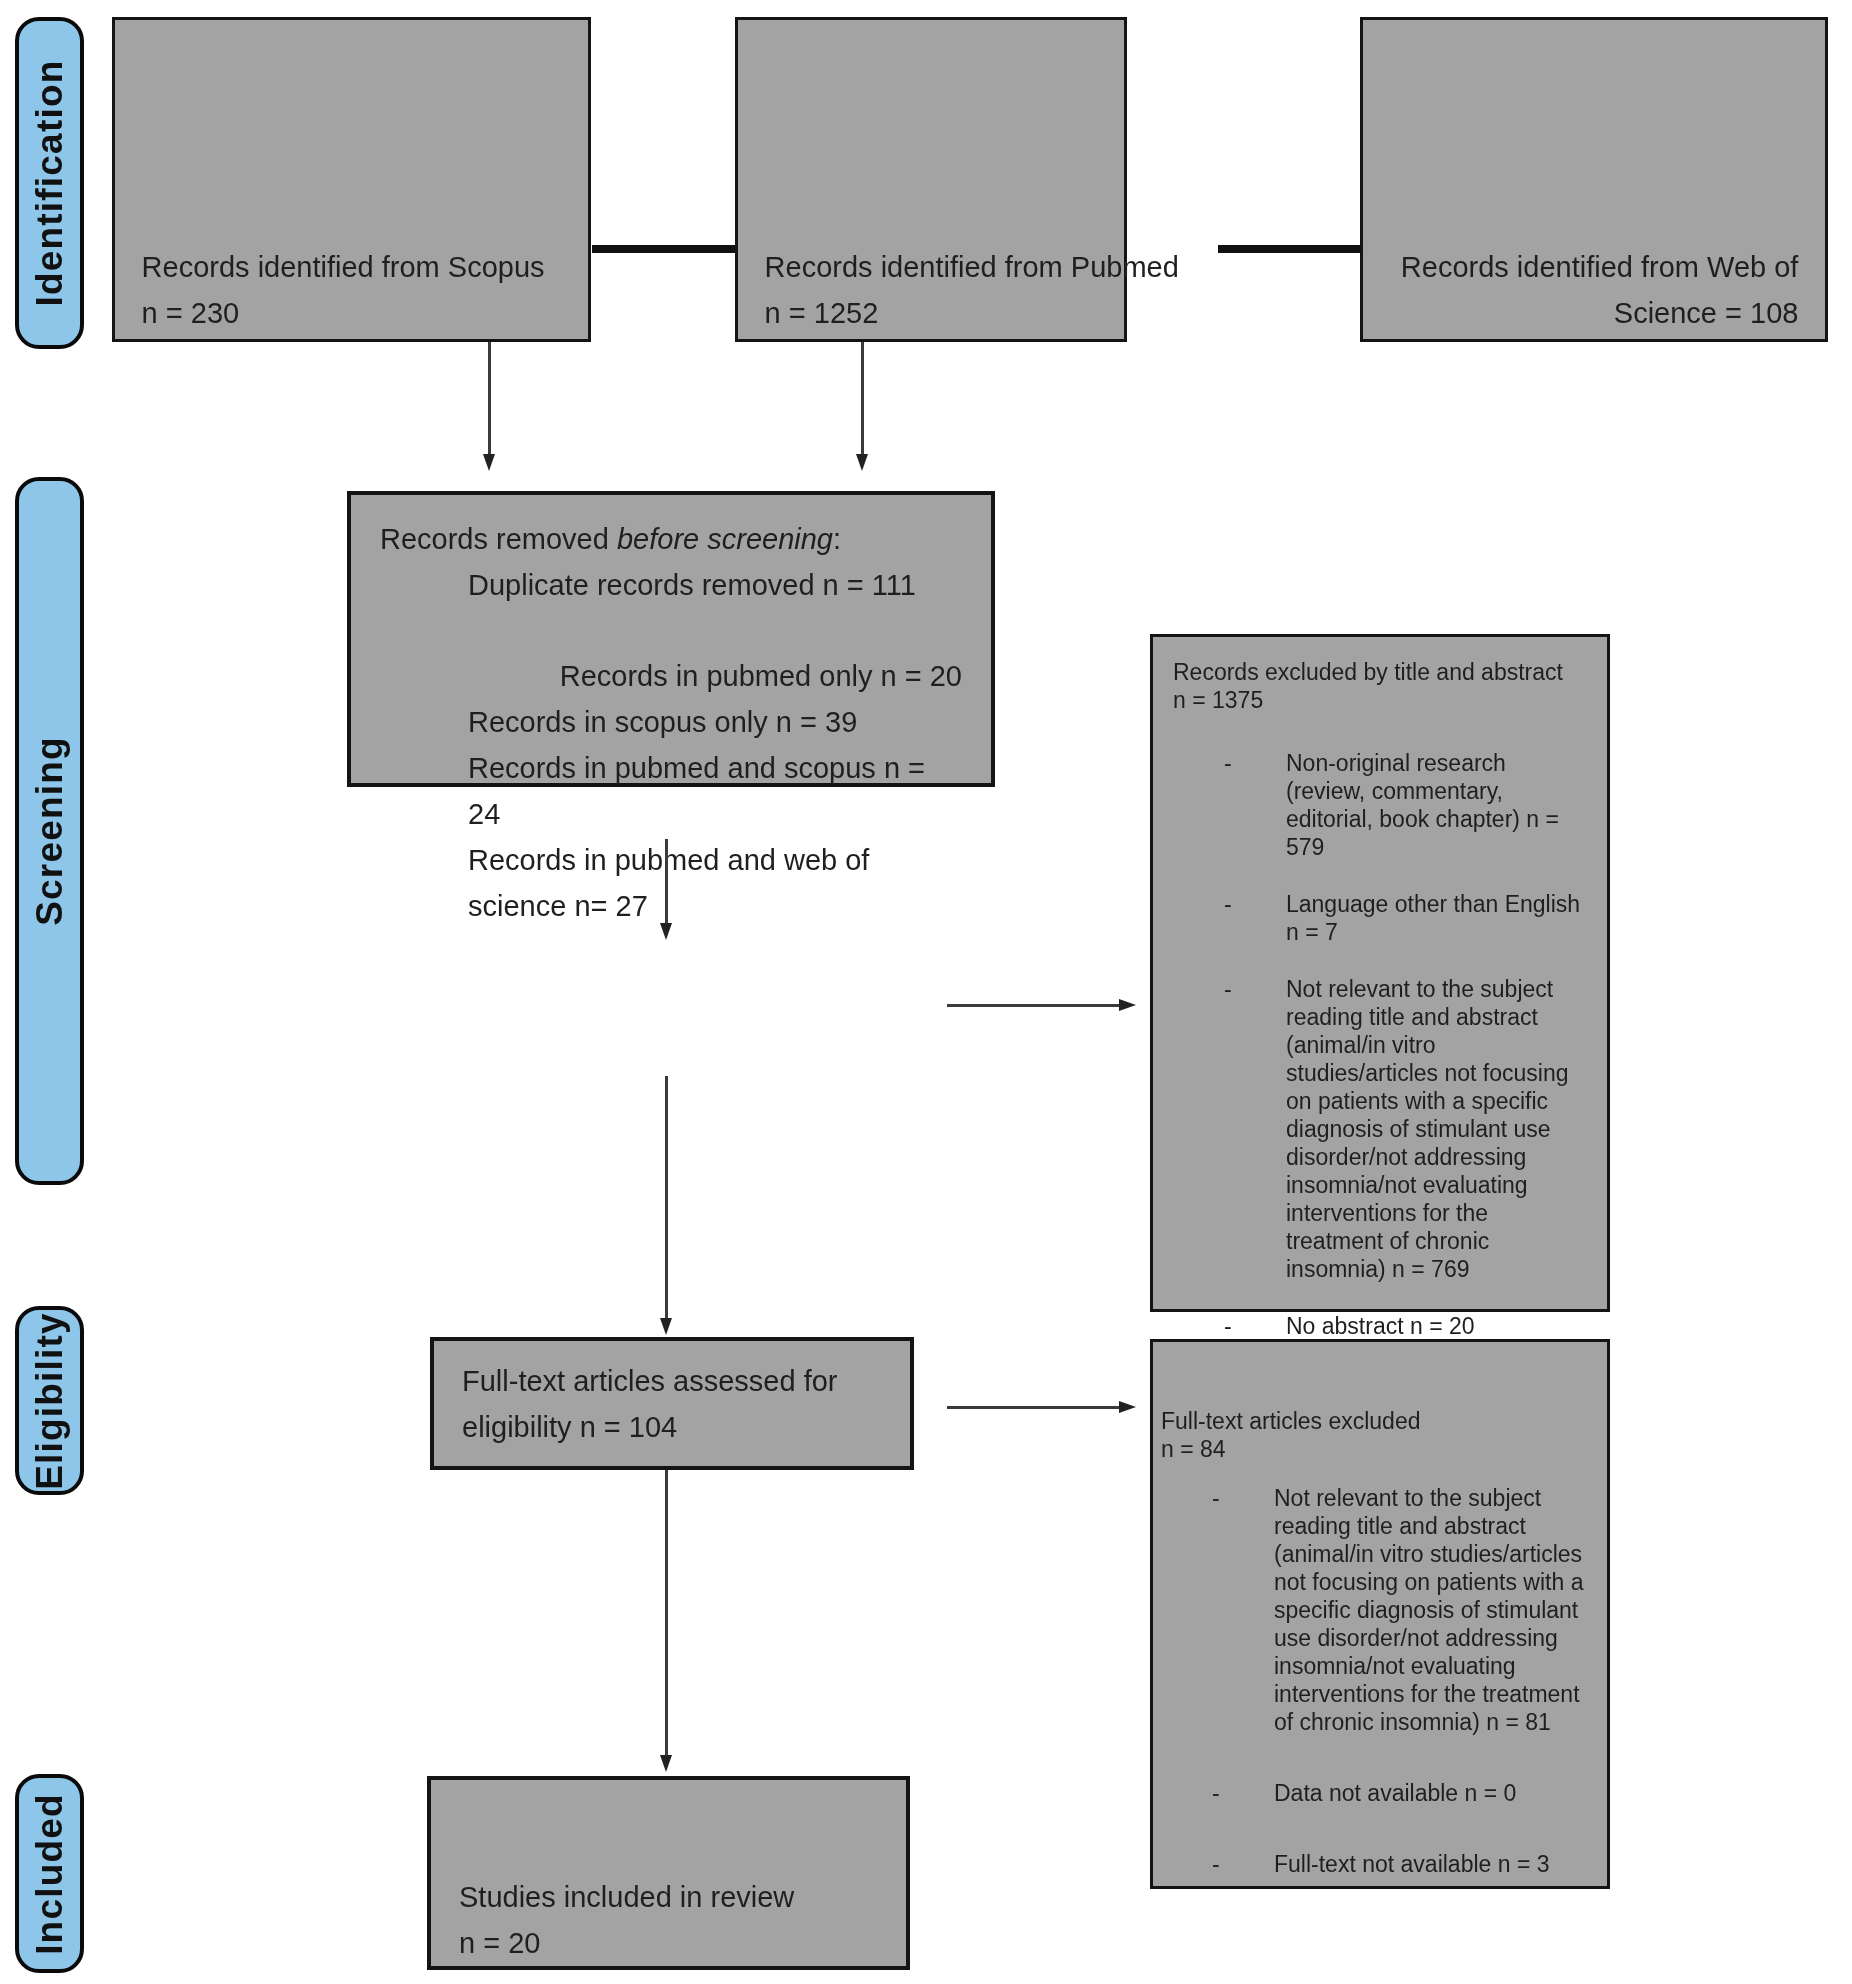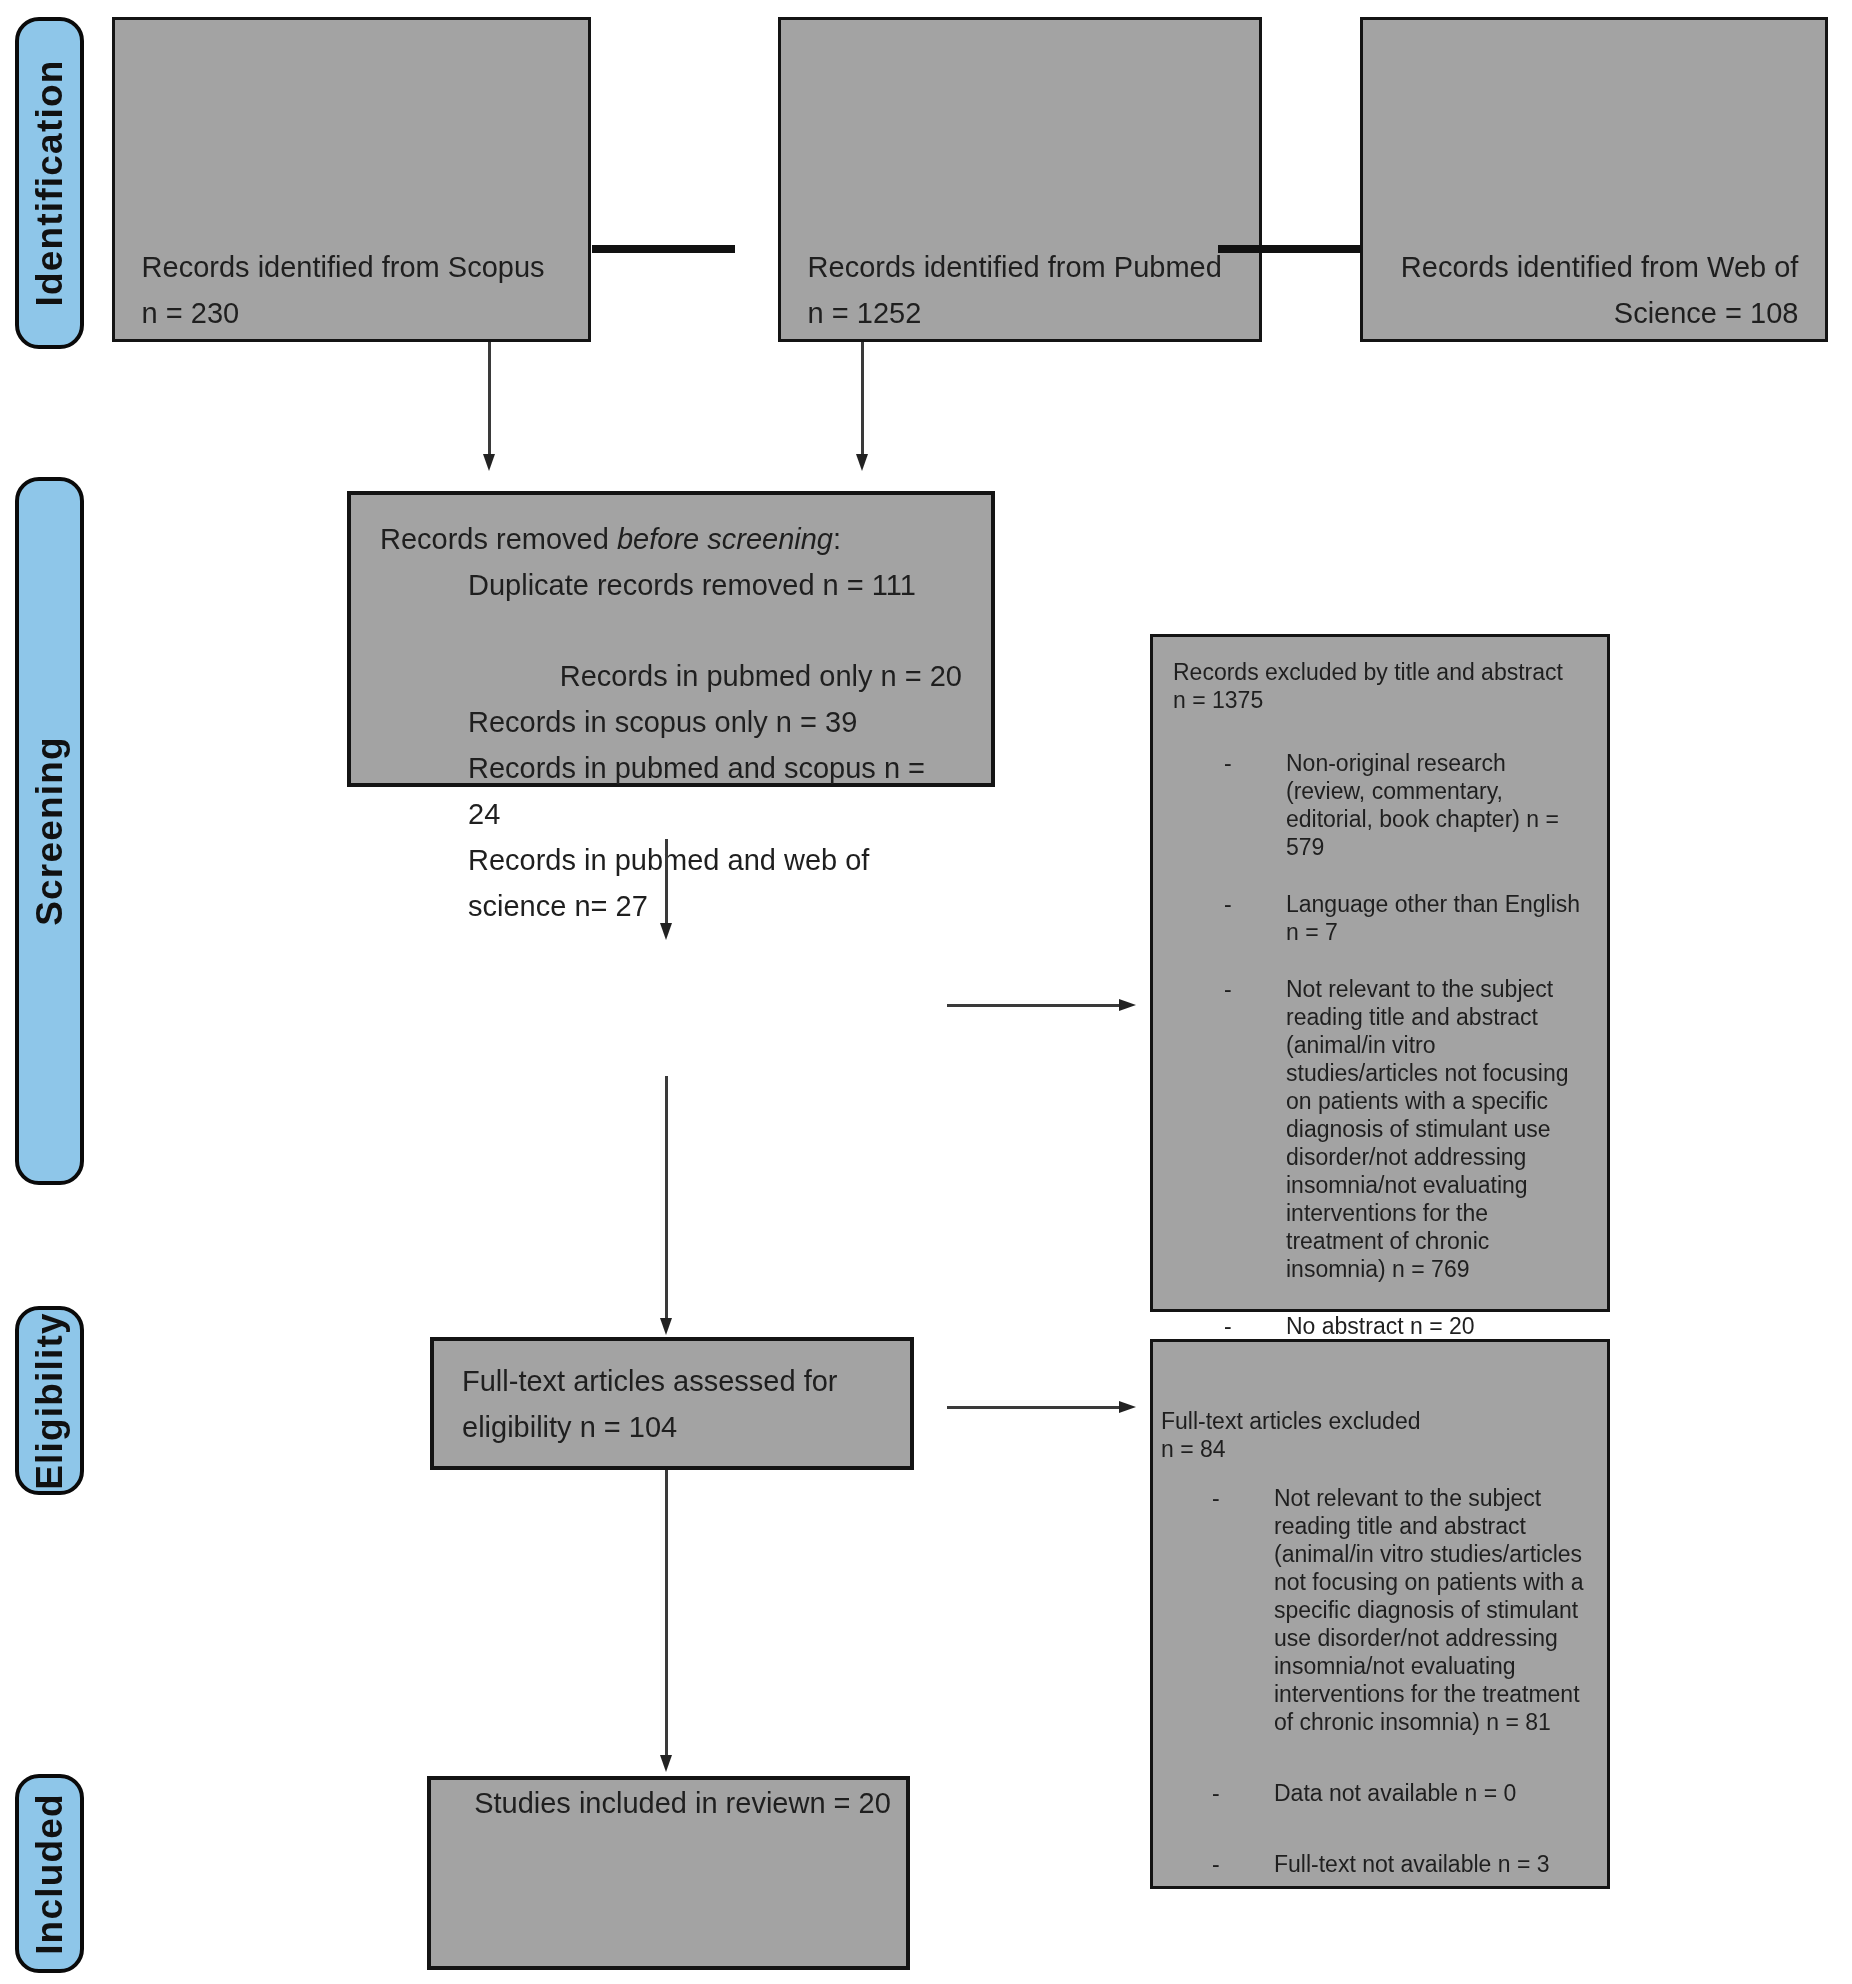--- a/index.html
+++ b/index.html
@@ -24,7 +24,7 @@
 
   
   .box-scopus{left:112px;top:17.3px;width:479px;height:325px;padding:224px 26.6px 0 26.6px;}
-  .box-pubmed{left:778px;top:17.3px;width:484px;height:325px;padding:224px 26.6px 0 26.6px;}
+  .box-pubmed{left:735px;top:17.3px;width:392px;height:325px;padding:224px 26.6px 0 26.6px;}
   .box-wos{left:1360px;top:17.3px;width:468px;height:325px;padding:224px 26.6px 0 26.6px;text-align:right;}
 
   

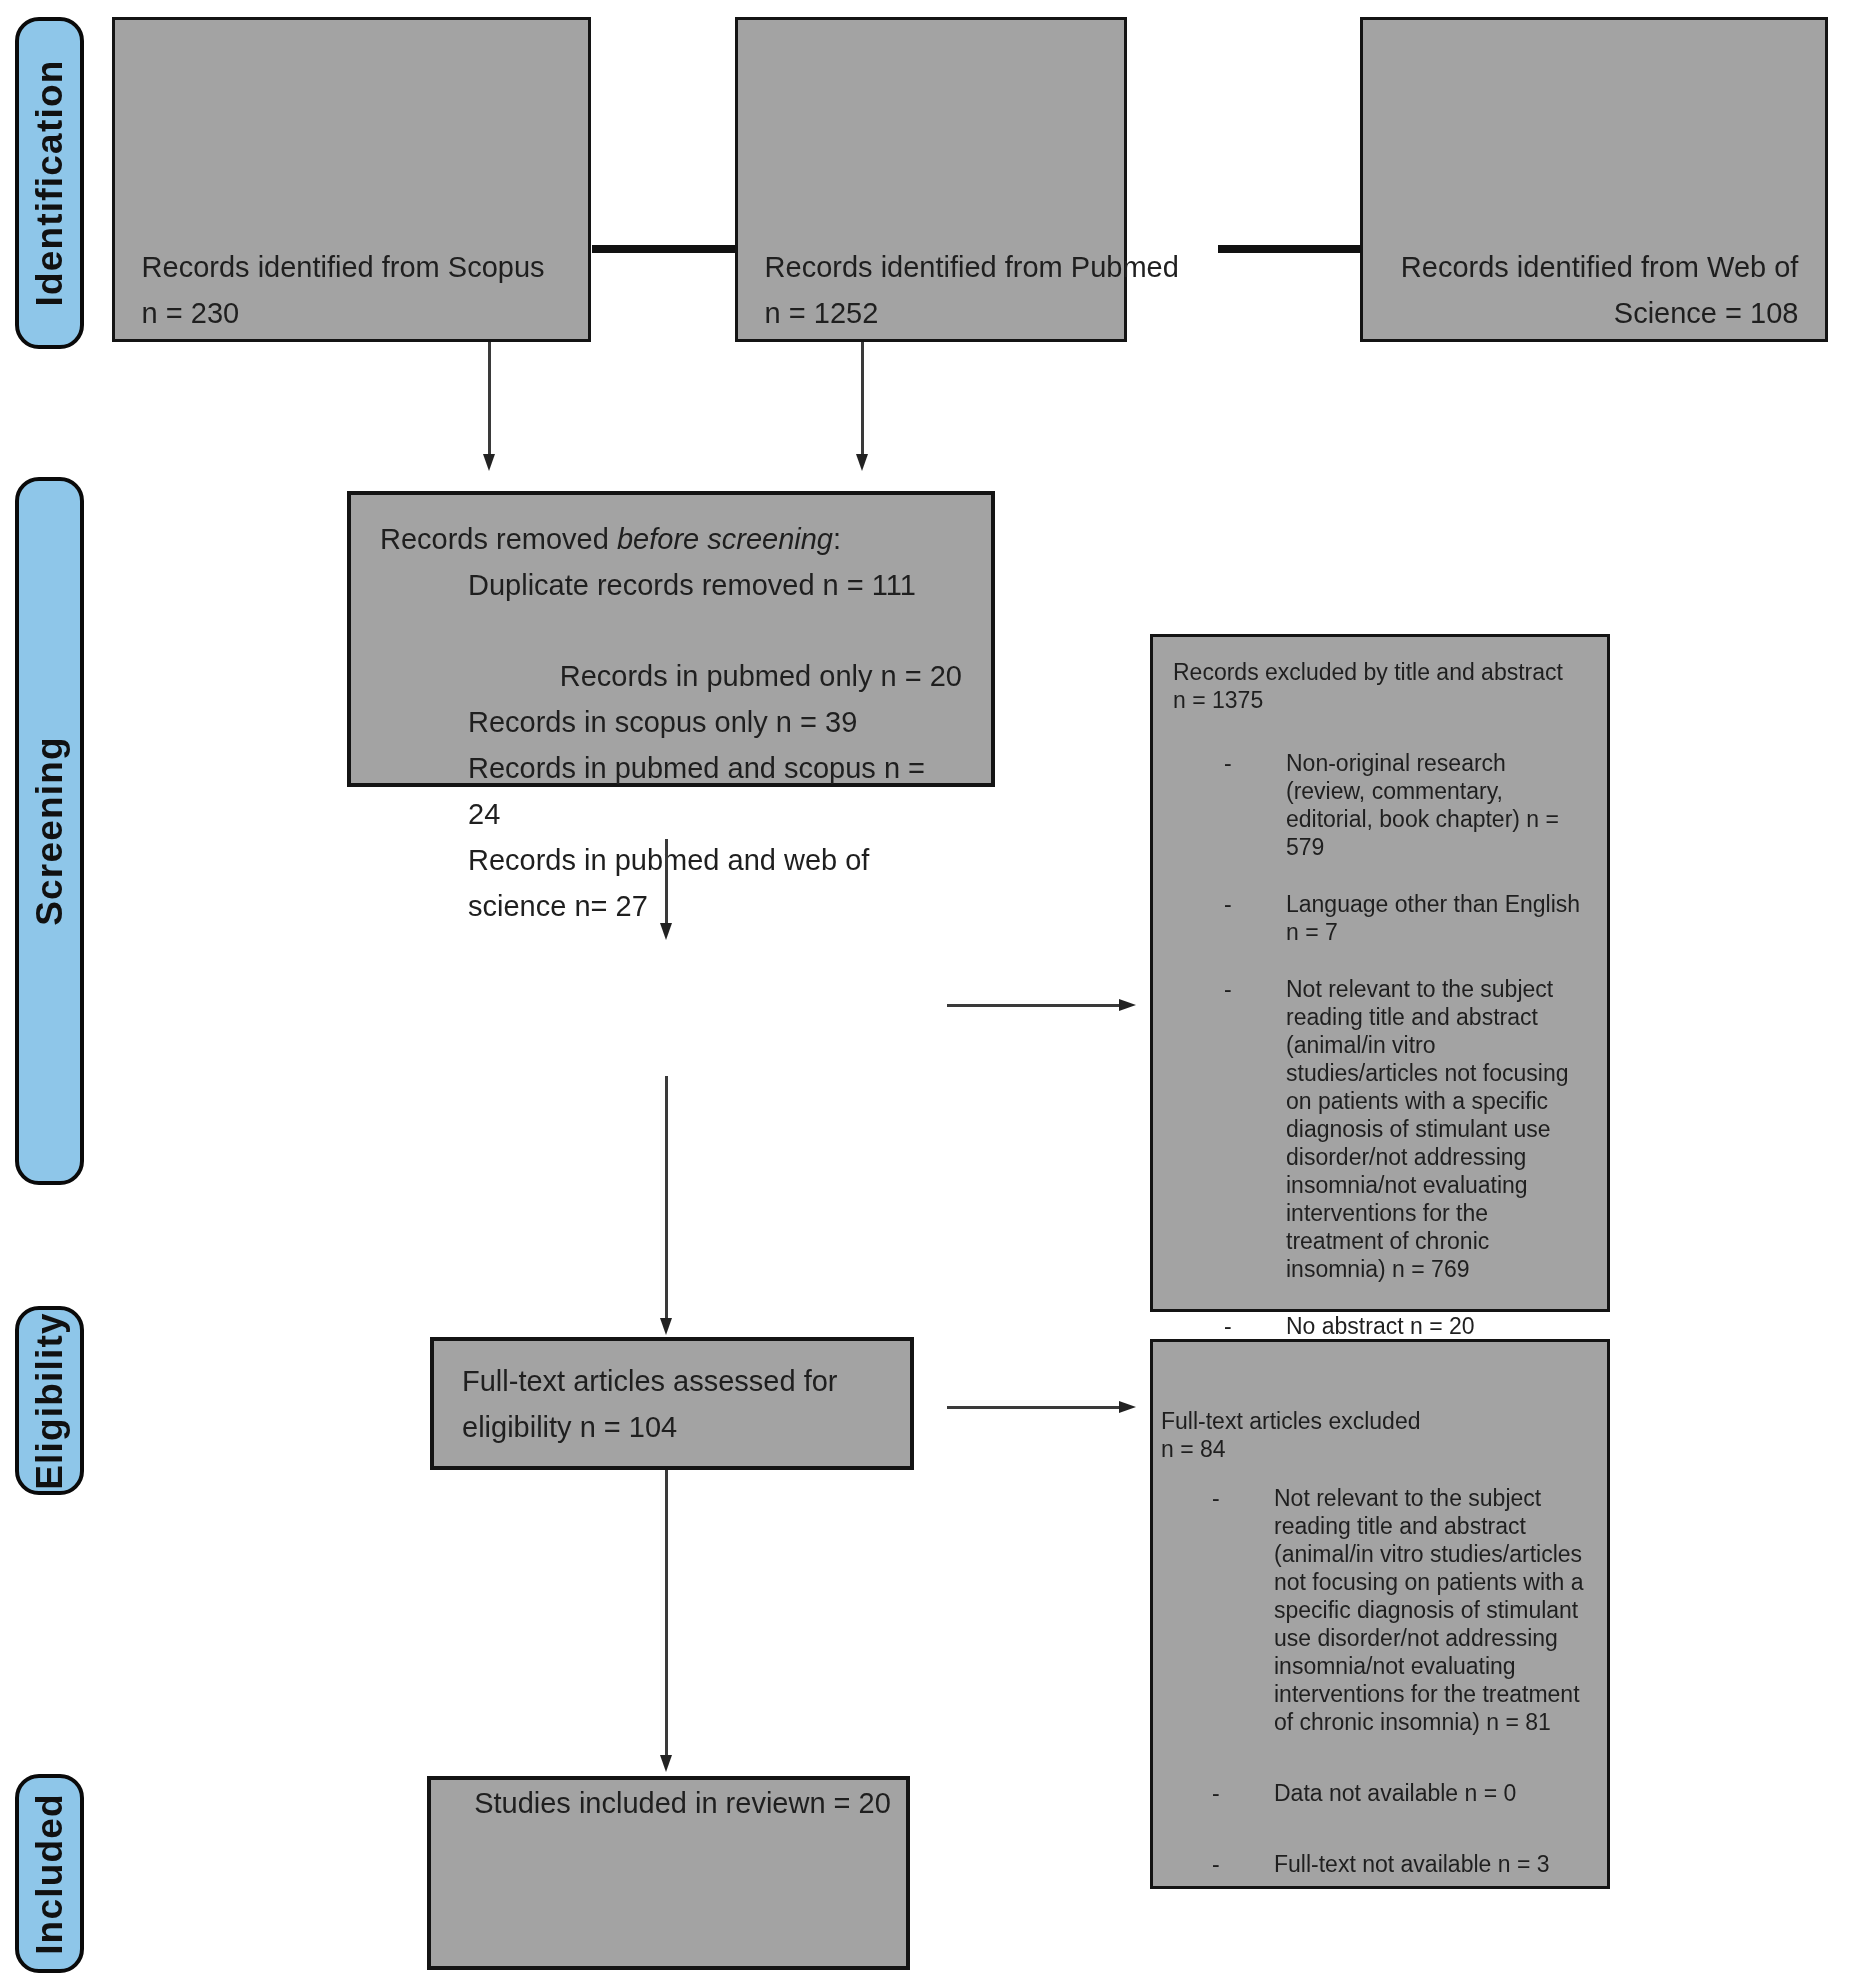--- a/index.html
+++ b/index.html
@@ -39,8 +39,8 @@
                 justify-content:center;padding-left:28px;}
   .box-assessed{left:430px;top:1337px;width:484px;height:133px;display:flex;flex-direction:column;
                 justify-content:center;padding-left:28px;}
-  .box-included{left:427px;top:1776px;width:483px;height:194px;display:flex;flex-direction:row;
-                justify-content:center;padding-left:28px;}
+  .box-included{left:427px;top:1776px;width:483px;height:194px;display:flex;flex-direction:column;
+                justify-content:flex-end;padding-left:28px;}
 
   
   .rbox{font-size:23px;line-height:28px;}

